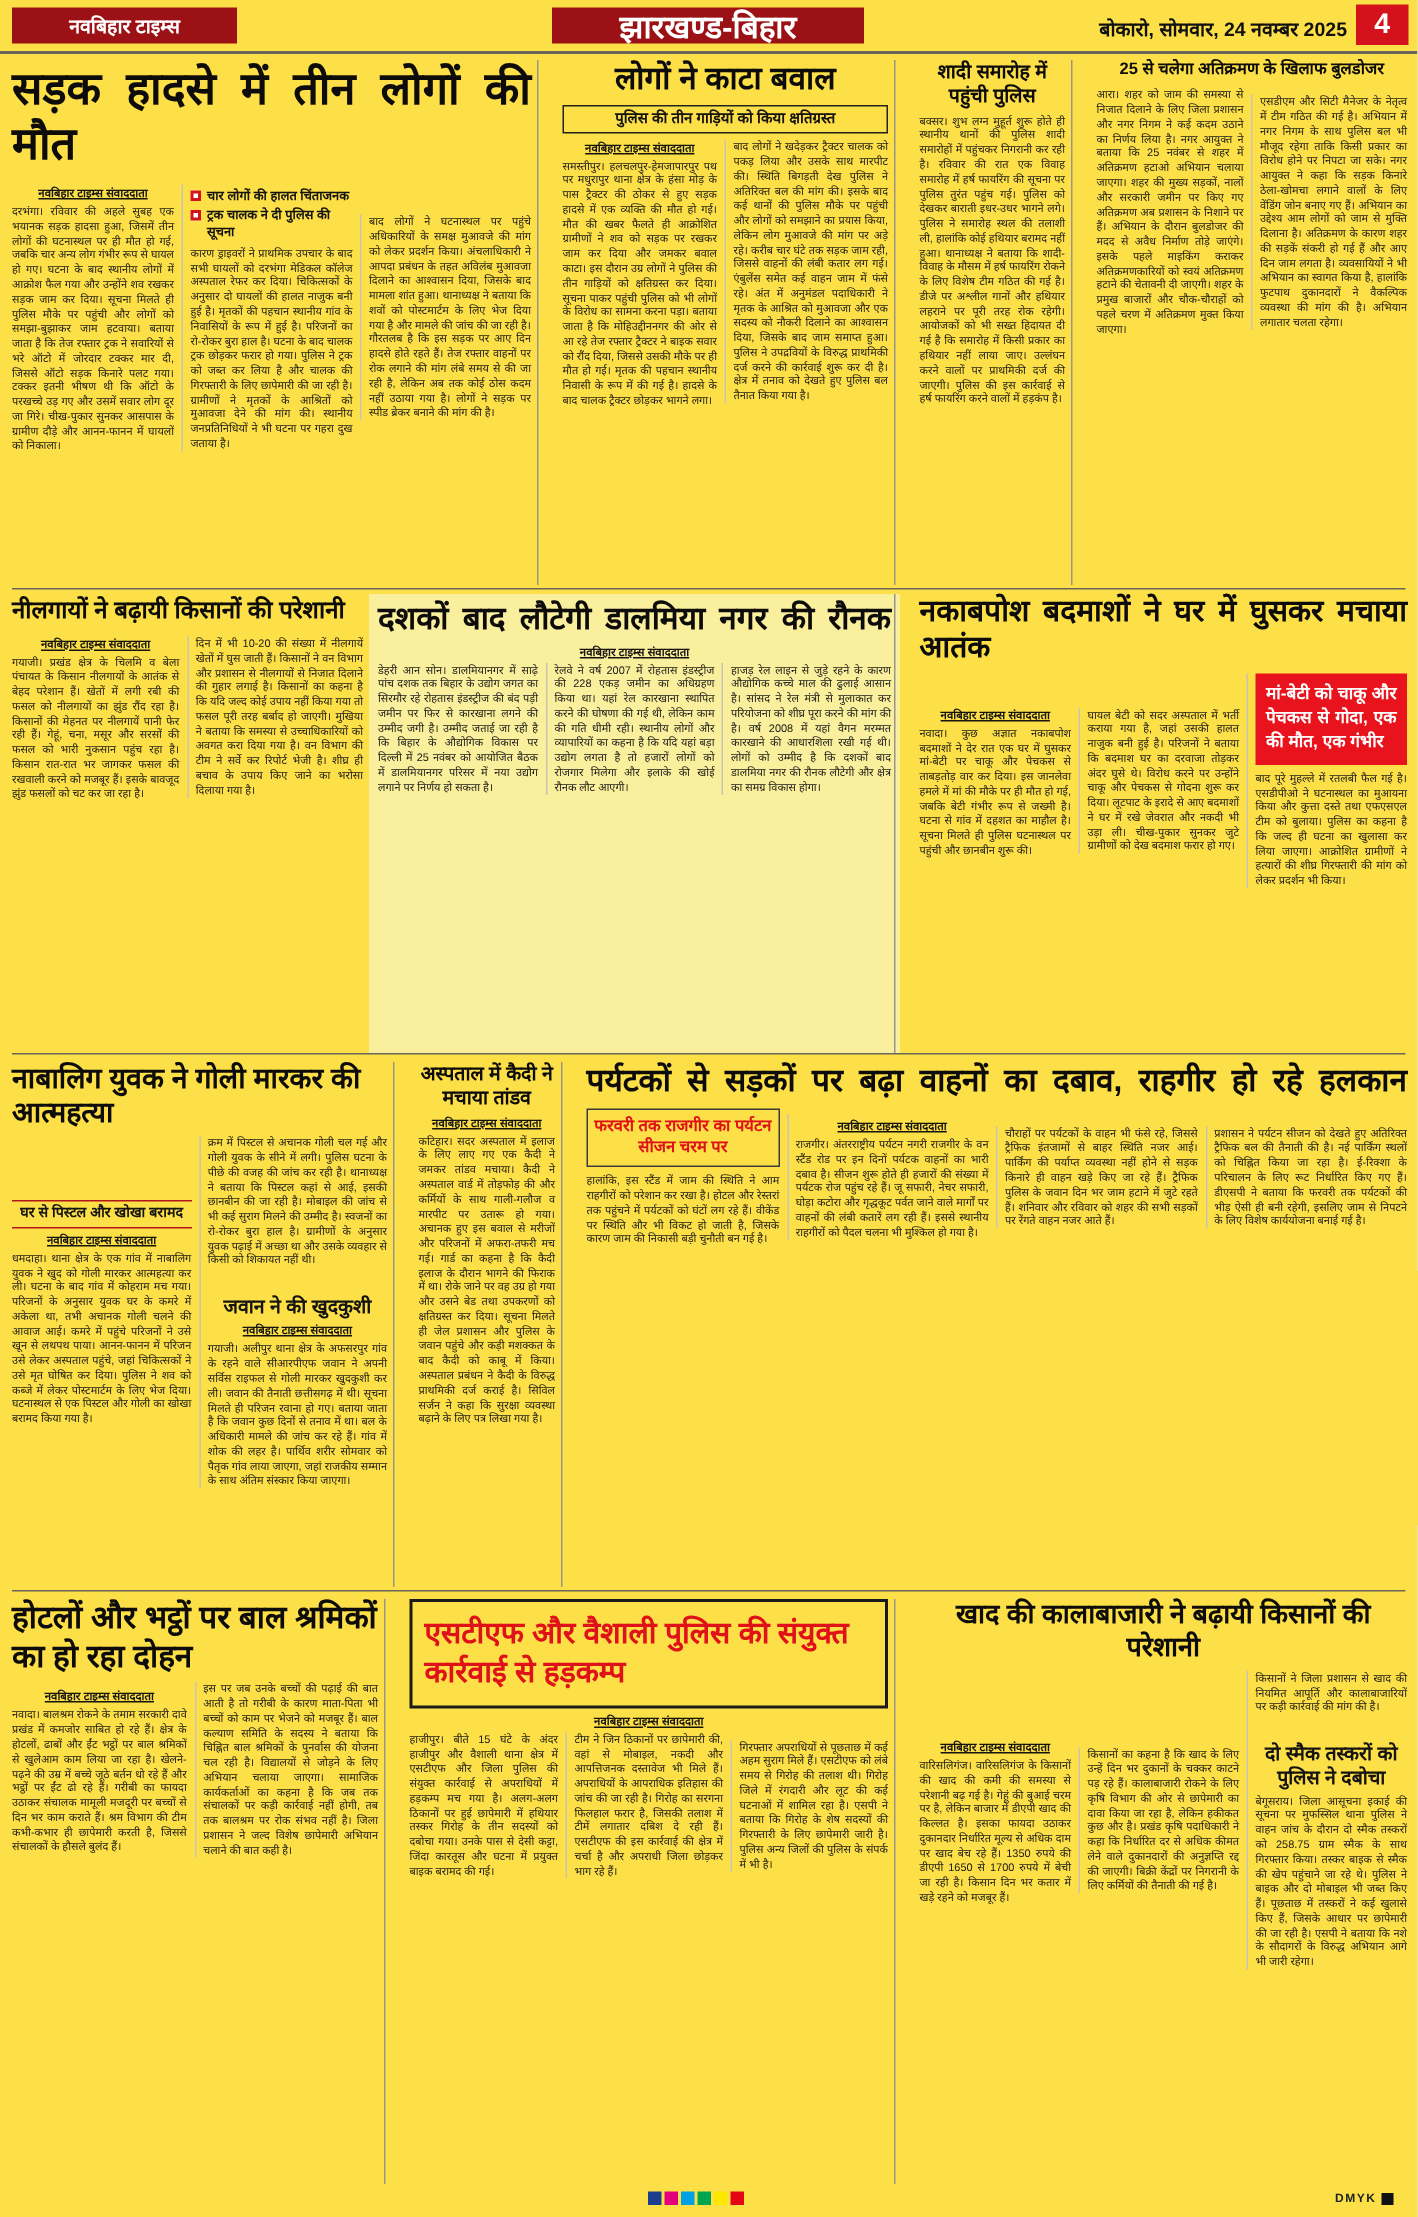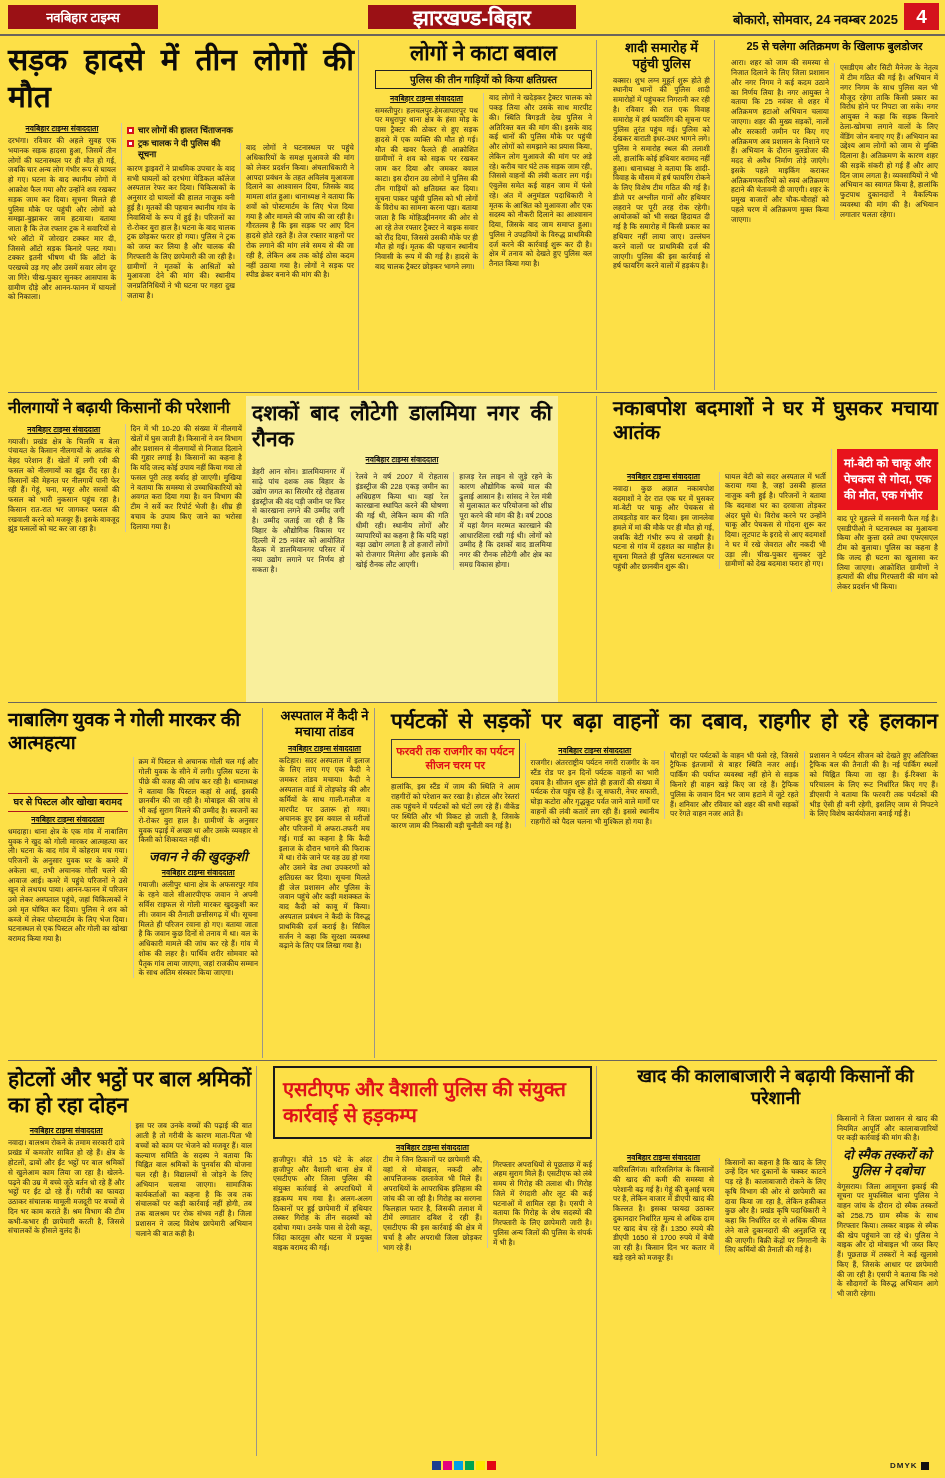--- a/index.html
+++ b/index.html
@@ -131,7 +131,7 @@
     </div>
   </section>
 
-  <section class="abs yellow" style="left:246px;top:396px;width:312px;height:306px;">
+  <section class="abs yellow" style="left:246px;top:396px;width:354px;height:306px;">
     <h2 class="hl just" style="font-size:21px;margin-bottom:3px;">दशकों बाद लौटेगी डालमिया नगर की रौनक</h2>
     <div class="byline">नवबिहार टाइम्स संवाददाता</div>
     <div class="cols">

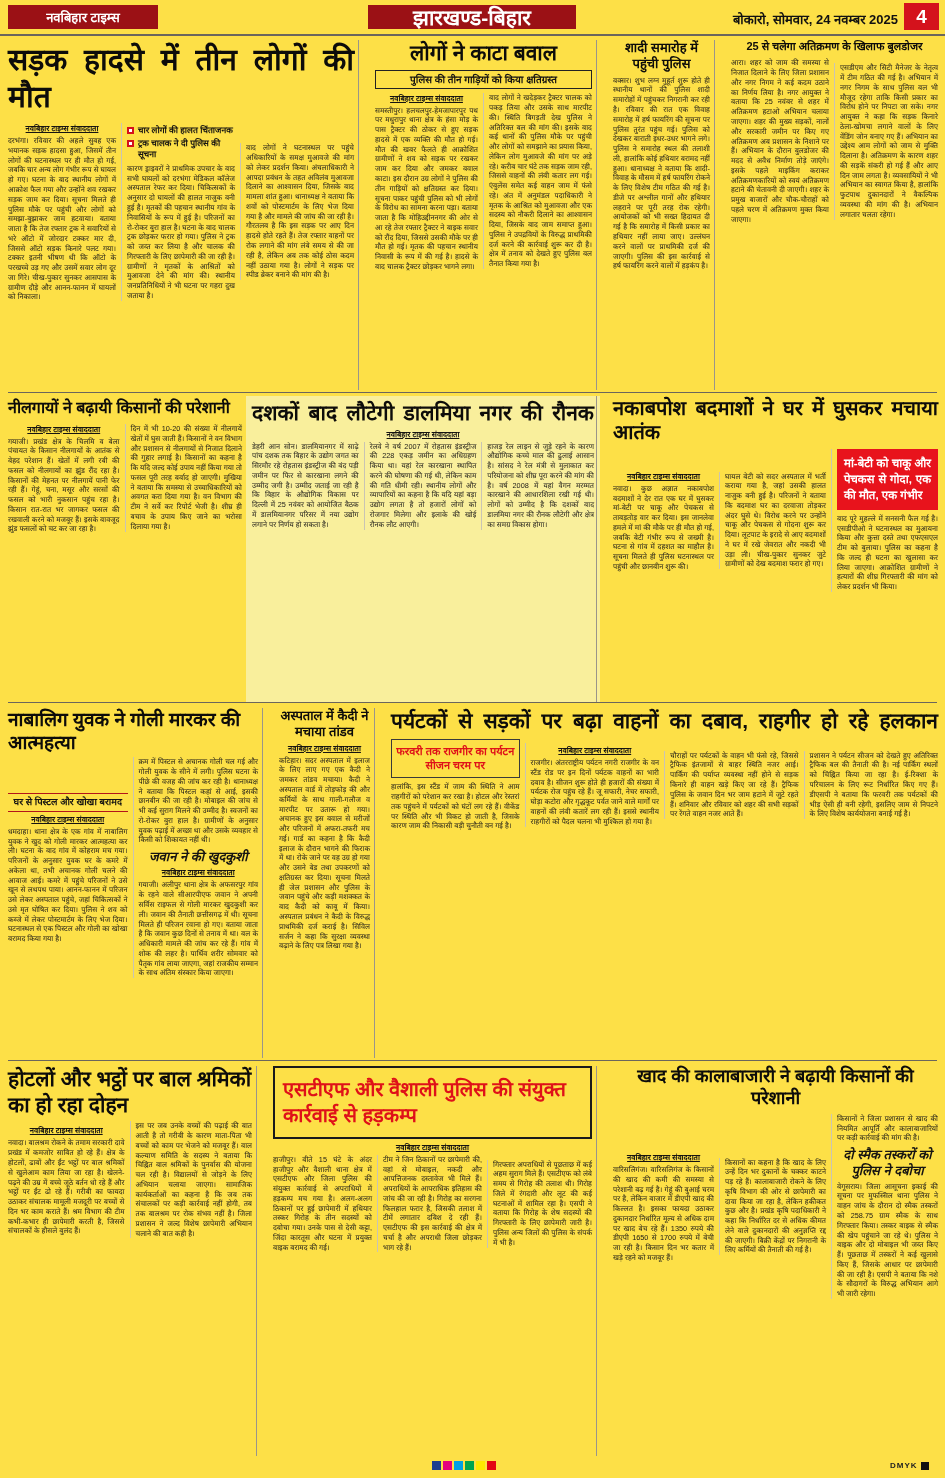--- a/index.html
+++ b/index.html
@@ -159,7 +159,7 @@
         </div>
       <div class="col">
         <div class="alert-box">मां-बेटी को चाकू और पेचकस से गोदा, एक की मौत, एक गंभीर</div>
-        <p class="body-text">बाद पूरे मुहल्ले में सनसनी फैल गई है। एसडीपीओ ने घटनास्थल का मुआयना किया और कुत्ता दस्ते तथा एफएसएल टीम को बुलाया। पुलिस का कहना है कि जल्द ही घटना का खुलासा कर लिया जाएगा। आक्रोशित ग्रामीणों ने हत्यारों की शीघ्र गिरफ्तारी की मांग को लेकर प्रदर्शन भी किया।</p>
+        <p class="body-text">बाद पूरे मुहल्ले में रतलबी फैल गई है। एसडीपीओ ने घटनास्थल का मुआयना किया और कुत्ता दस्ते तथा एफएसएल टीम को बुलाया। पुलिस का कहना है कि जल्द ही घटना का खुलासा कर लिया जाएगा। आक्रोशित ग्रामीणों ने हत्यारों की शीघ्र गिरफ्तारी की मांग को लेकर प्रदर्शन भी किया।</p>
       </div>
     </div>
   </section>

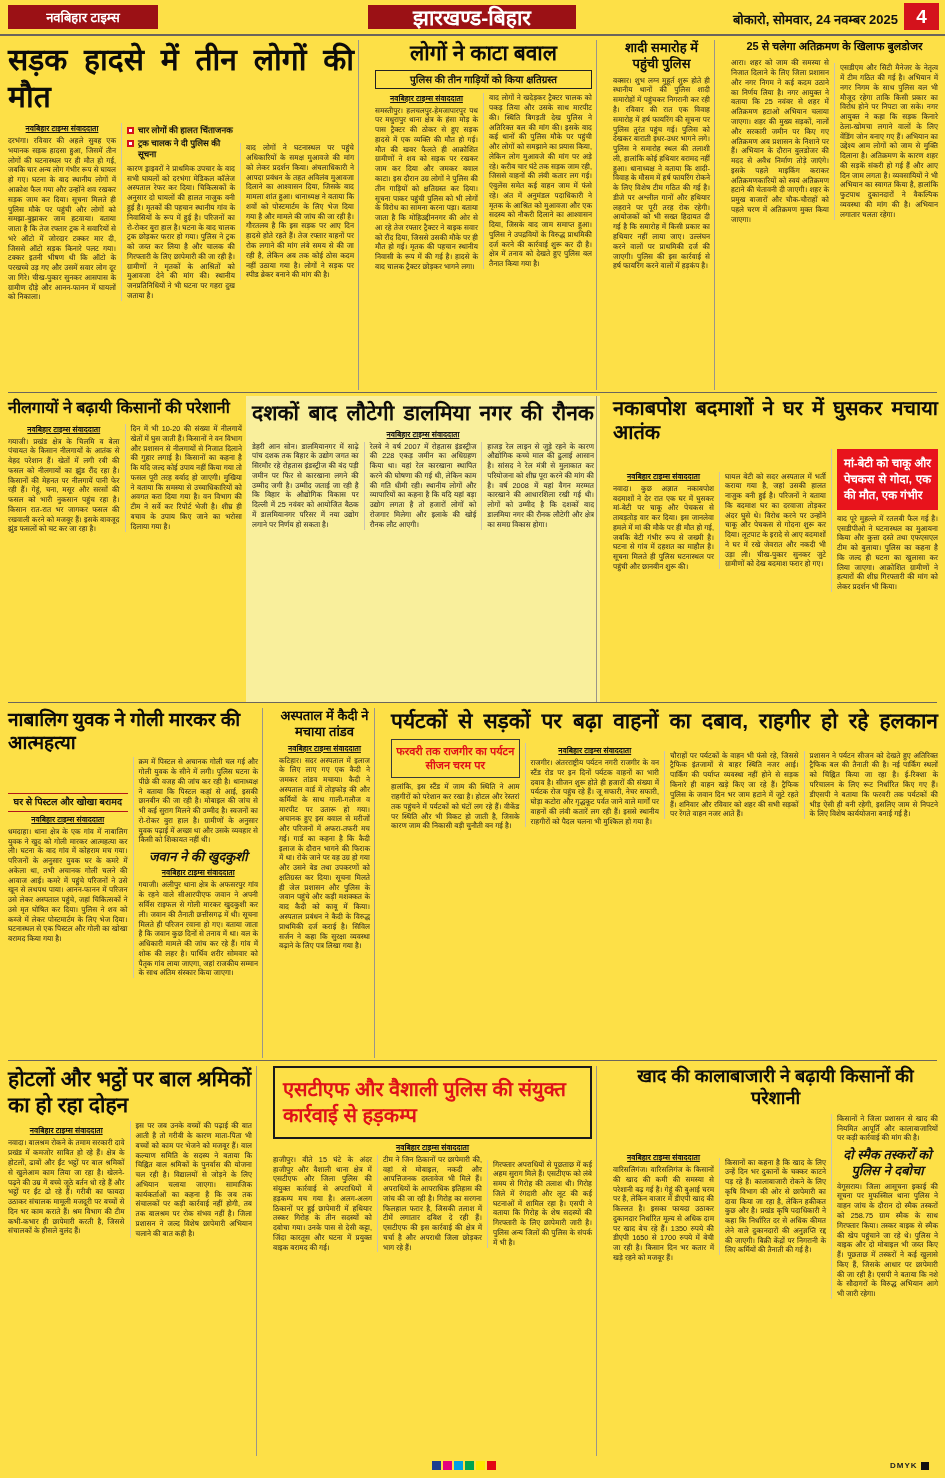--- a/index.html
+++ b/index.html
@@ -38,7 +38,7 @@
   .alert-box{background:var(--alert);color:#fff;font-weight:700;font-size:11.5px;line-height:1.42;padding:6px 7px;margin-bottom:4px;text-align:justify;}
   .red-box{border:1px solid #3a3a3a;color:var(--redhl);font-weight:700;font-size:11px;line-height:1.35;text-align:center;padding:4px;margin-bottom:4px;}
   .stf-box{border:2px solid #1a1a1a;color:var(--redhl);font-weight:700;font-size:20px;line-height:1.32;text-align:left;padding:8px;margin-bottom:3px;}
-  .subart-hl{font-size:13px;font-weight:700;text-align:center;line-height:1.25;margin:4px 0 2px;font-style:italic;}
+  .subart-hl{font-size:13px;font-weight:700;text-align:center;line-height:1.25;margin:18px 0 2px;}
   .yellow{background:var(--highlight);padding:4px 6px;}
   .reg-strip{display:flex;gap:2px;}
   .reg-sq{width:9px;height:9px;display:inline-block;}

